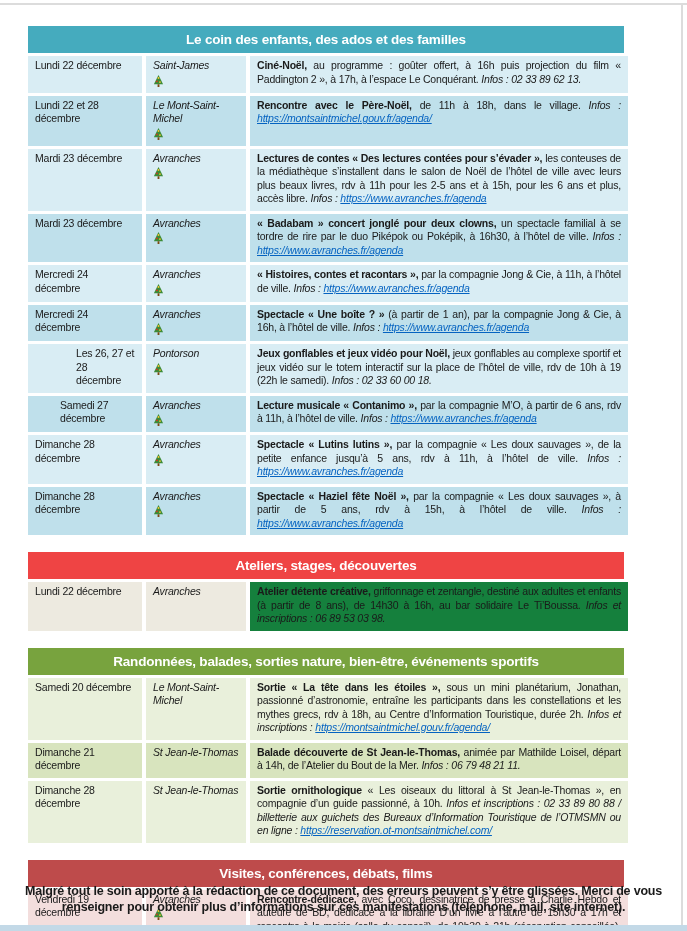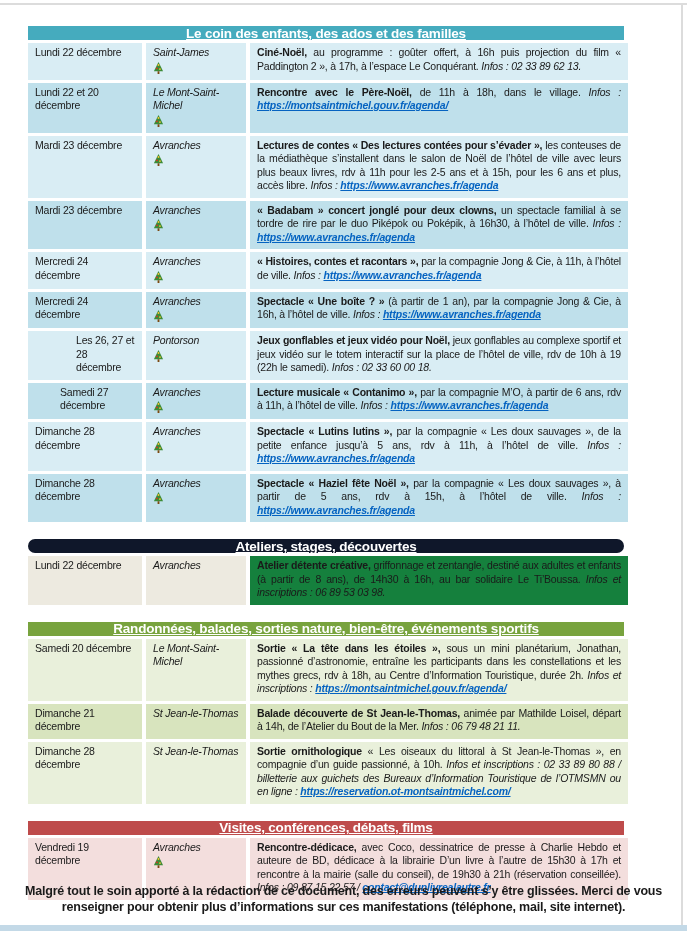--- a/index.html
+++ b/index.html
@@ -13,8 +13,8 @@
   .content{padding:26px 0 0 28px;}
   .section{width:596px;margin-bottom:17px;}
   .section-header{
-    height:14px;display:flex;align-items:center;justify-content:center;
-    color:#ffffff;font-weight:bold;font-size:13.5px;letter-spacing:-0.2px;margin-bottom:3px;text-decoration:underline;
+    height:27px;display:flex;align-items:center;justify-content:center;
+    color:#ffffff;font-weight:bold;font-size:13.5px;letter-spacing:-0.2px;margin-bottom:3px;
   }
   .row{display:grid;grid-template-columns:114px 100px 378px;column-gap:4px;margin-bottom:3px;}
   .cell{padding:3px 7px 5px 7px;font-size:10.5px;line-height:13.5px;letter-spacing:-0.2px;}

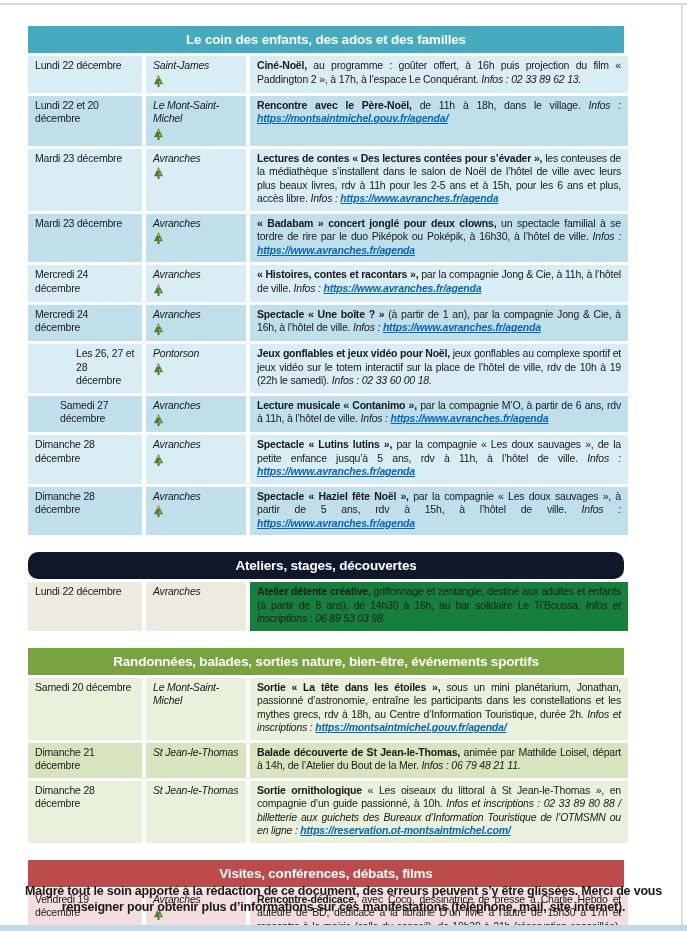--- a/index.html
+++ b/index.html
@@ -53,7 +53,7 @@
           <div class="cell desc" style="background: rgb(217, 237, 244);"><b>Ciné-Noël,</b><span> au programme : goûter offert, à 16h puis projection du film « Paddington 2 », à 17h, à l’espace Le Conquérant. </span><span class="info">Infos : 02 33 89 62 13.</span></div>
         </div>
         <div class="row">
-          <div class="cell" style="background: rgb(191, 224, 235);">Lundi 22 et 20 décembre</div>
+          <div class="cell" style="background: rgb(191, 224, 235);">Lundi 22 et 28 décembre</div>
           <div class="cell loc" style="background: rgb(191, 224, 235);"><span>Le Mont-Saint-Michel</span><svg viewBox="0 0 12 14" class="tree">
               <polygon points="6,0 11,10 1,10" fill="#3d8b37"></polygon>
               <rect x="5" y="10" width="2" height="3" fill="#7b4a12"></rect>

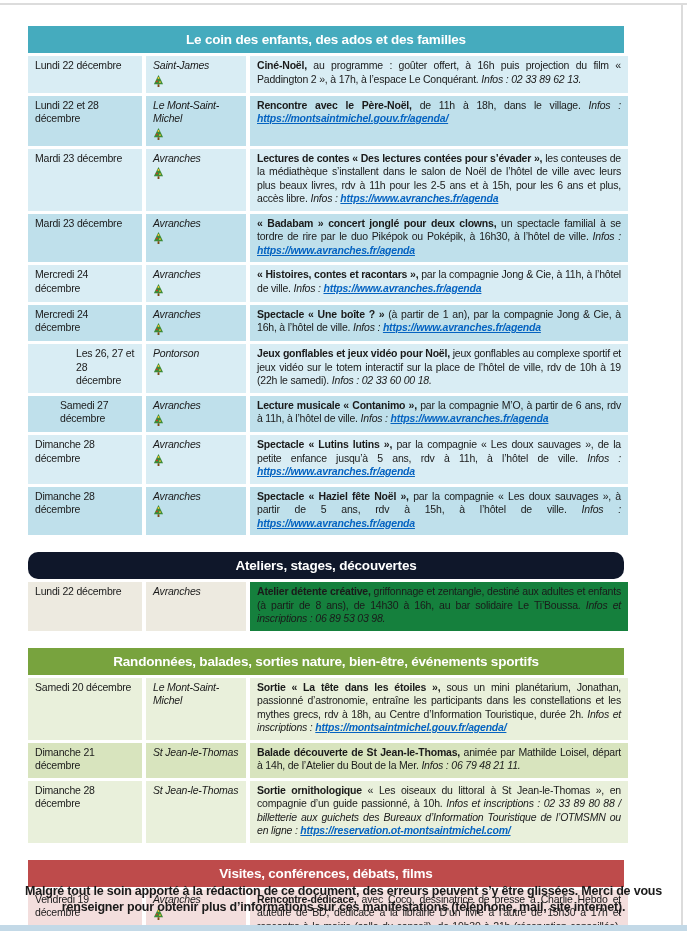--- a/index.html
+++ b/index.html
@@ -22,7 +22,7 @@
   .desc{text-align:justify;}
   .desc b{font-weight:bold;}
   .info{font-style:italic;}
-  .link{color:#0563c1;font-style:italic;text-decoration:underline;cursor:pointer;word-break:normal;overflow-wrap:anywhere;font-weight:bold;}
+  .link{color:#0563c1;font-style:italic;text-decoration:underline;cursor:pointer;word-break:normal;overflow-wrap:anywhere;}
   .tree{display:block;margin-top:2px;width:11px;height:13px;}
   .footer{
     position:absolute;bottom:16px;left:0;right:0;text-align:center;

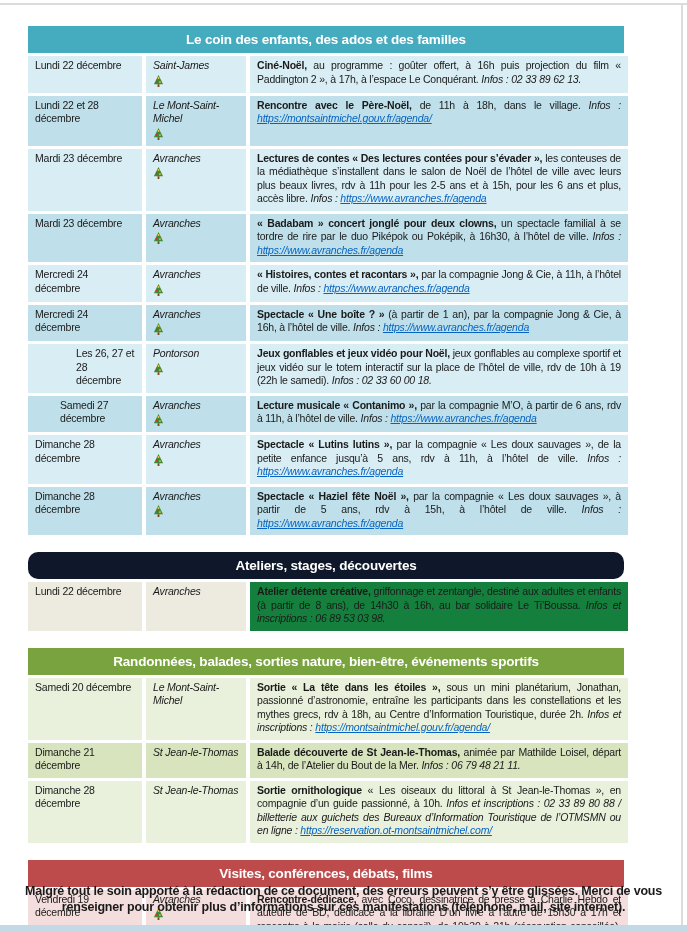--- a/index.html
+++ b/index.html
@@ -153,7 +153,7 @@
         </div>
       </div>
       <div class="section">
-        <div class="section-header" style="background: #0f172a; border-radius: 10px;">
+        <div class="section-header" style="background: #ef4444;">
           <span>Ateliers, stages, découvertes</span>
         </div>
         <div class="row">

